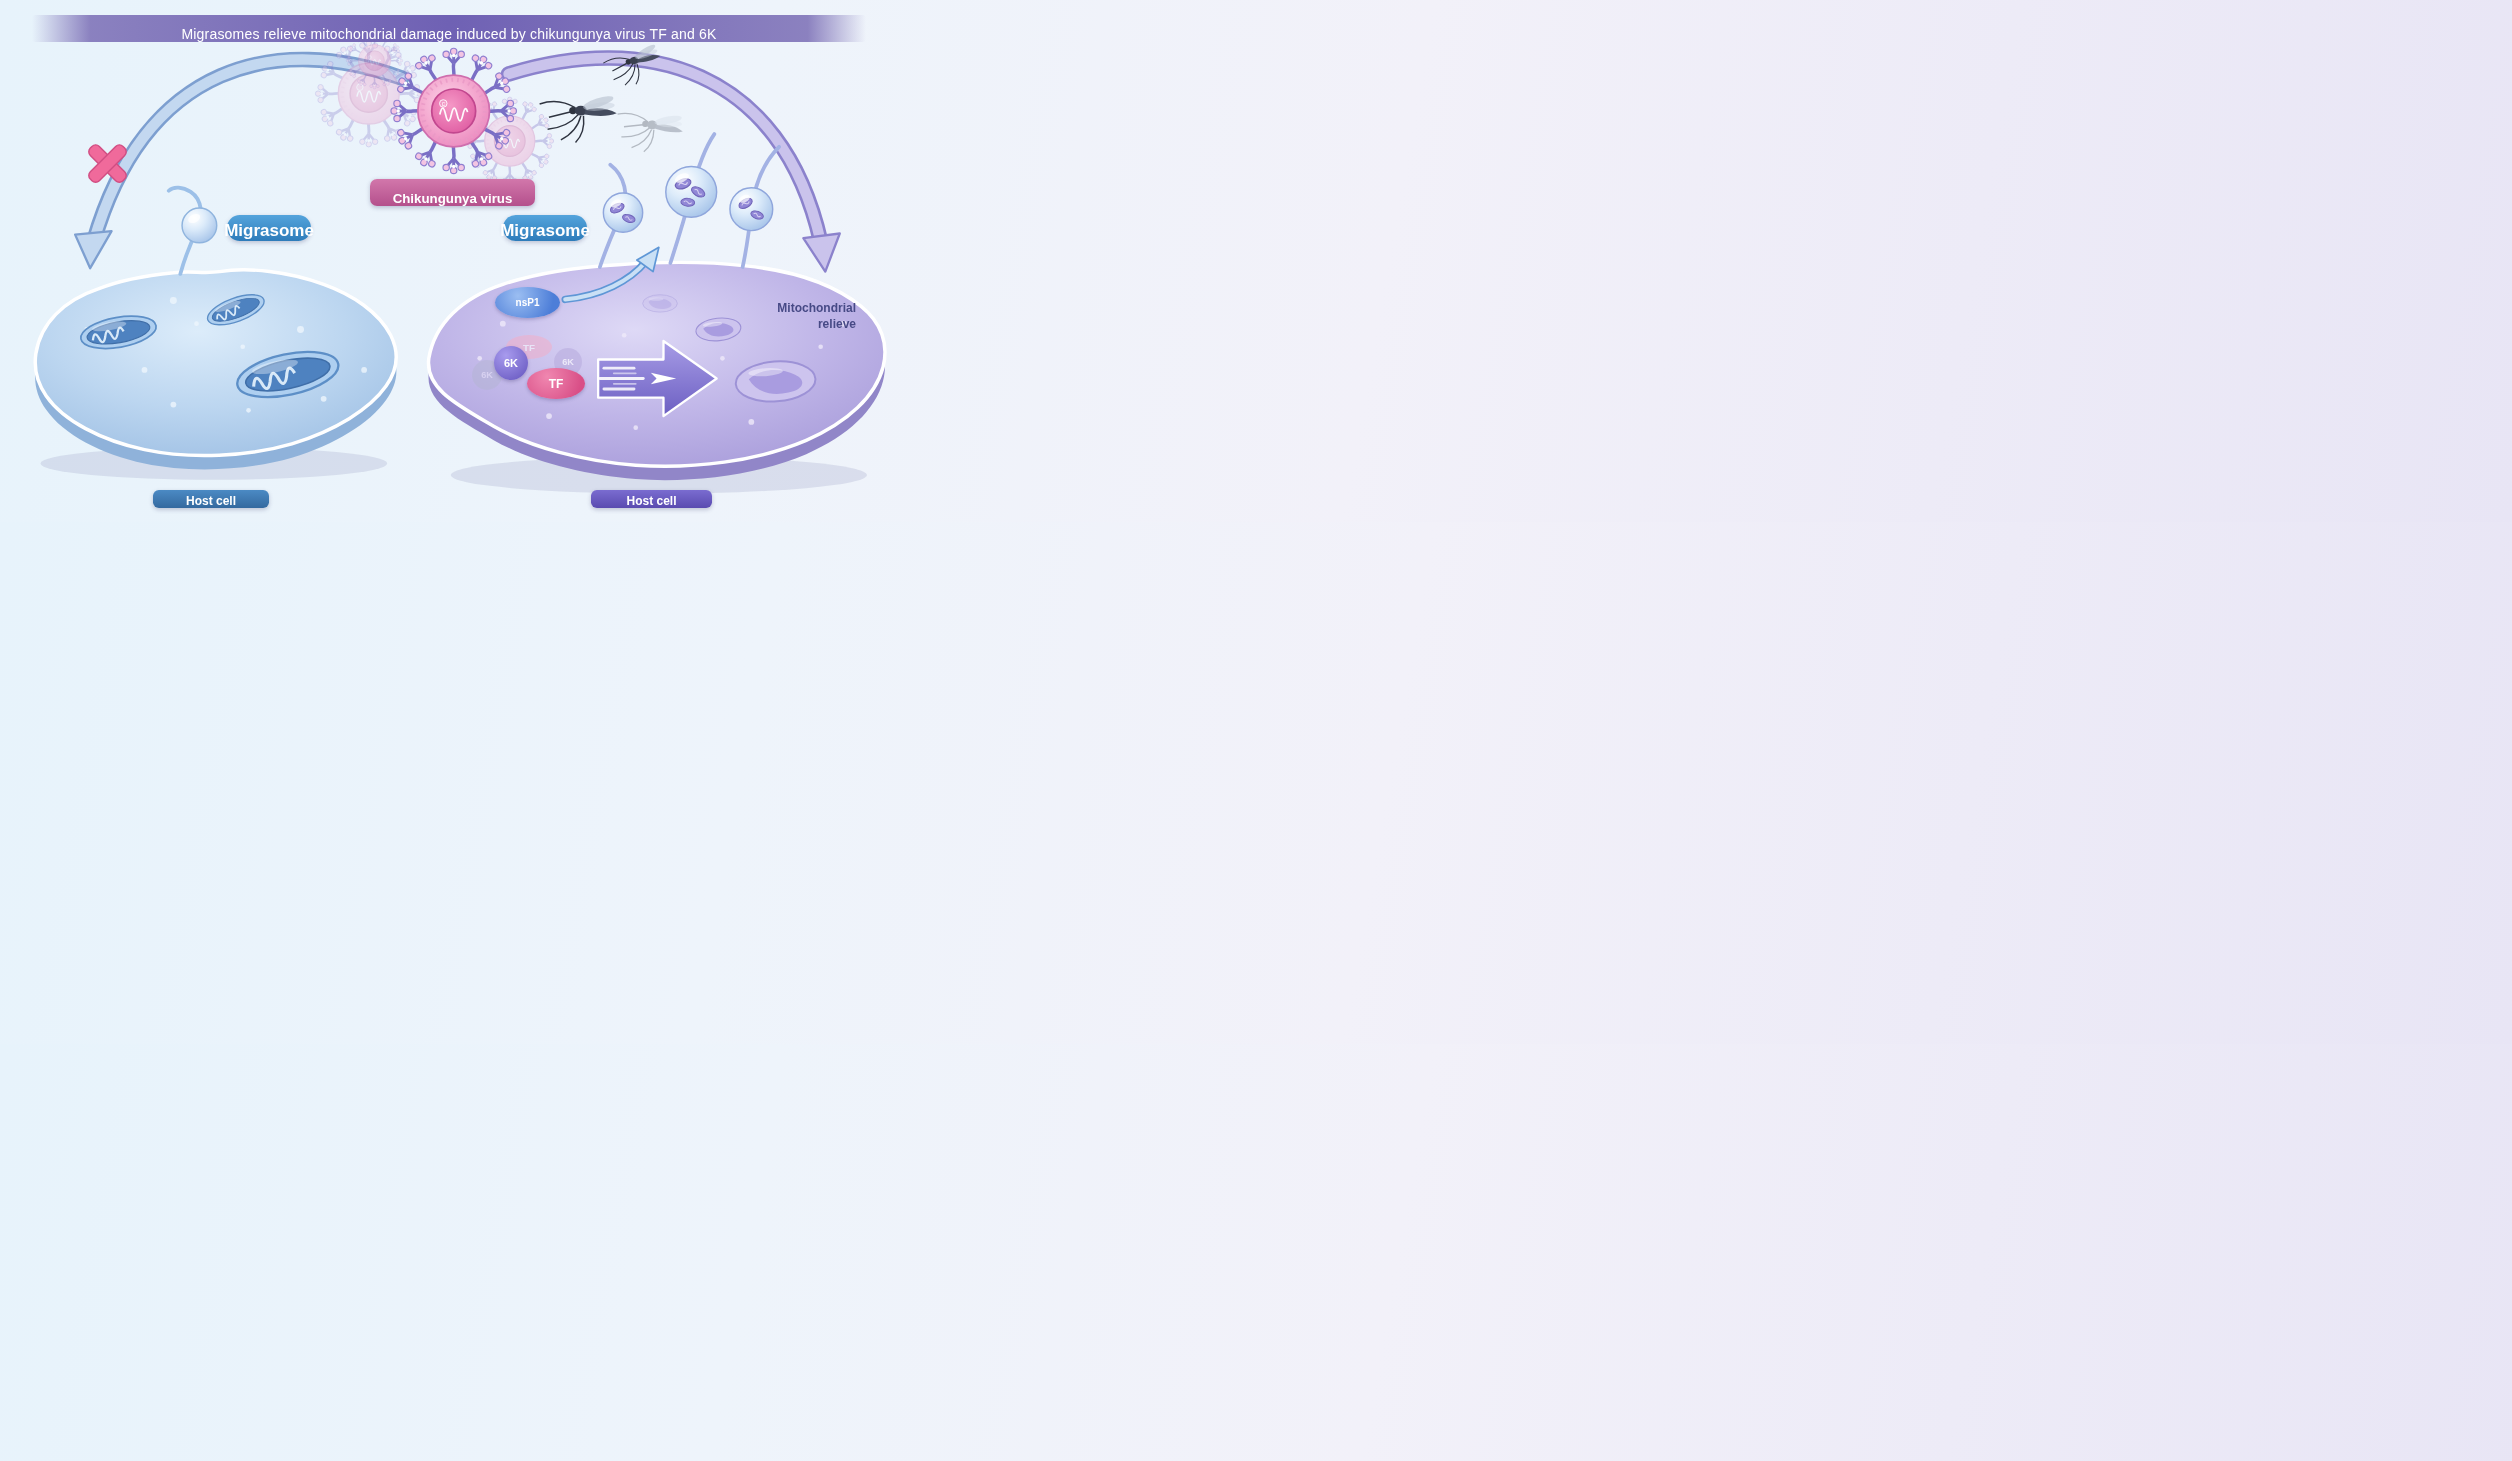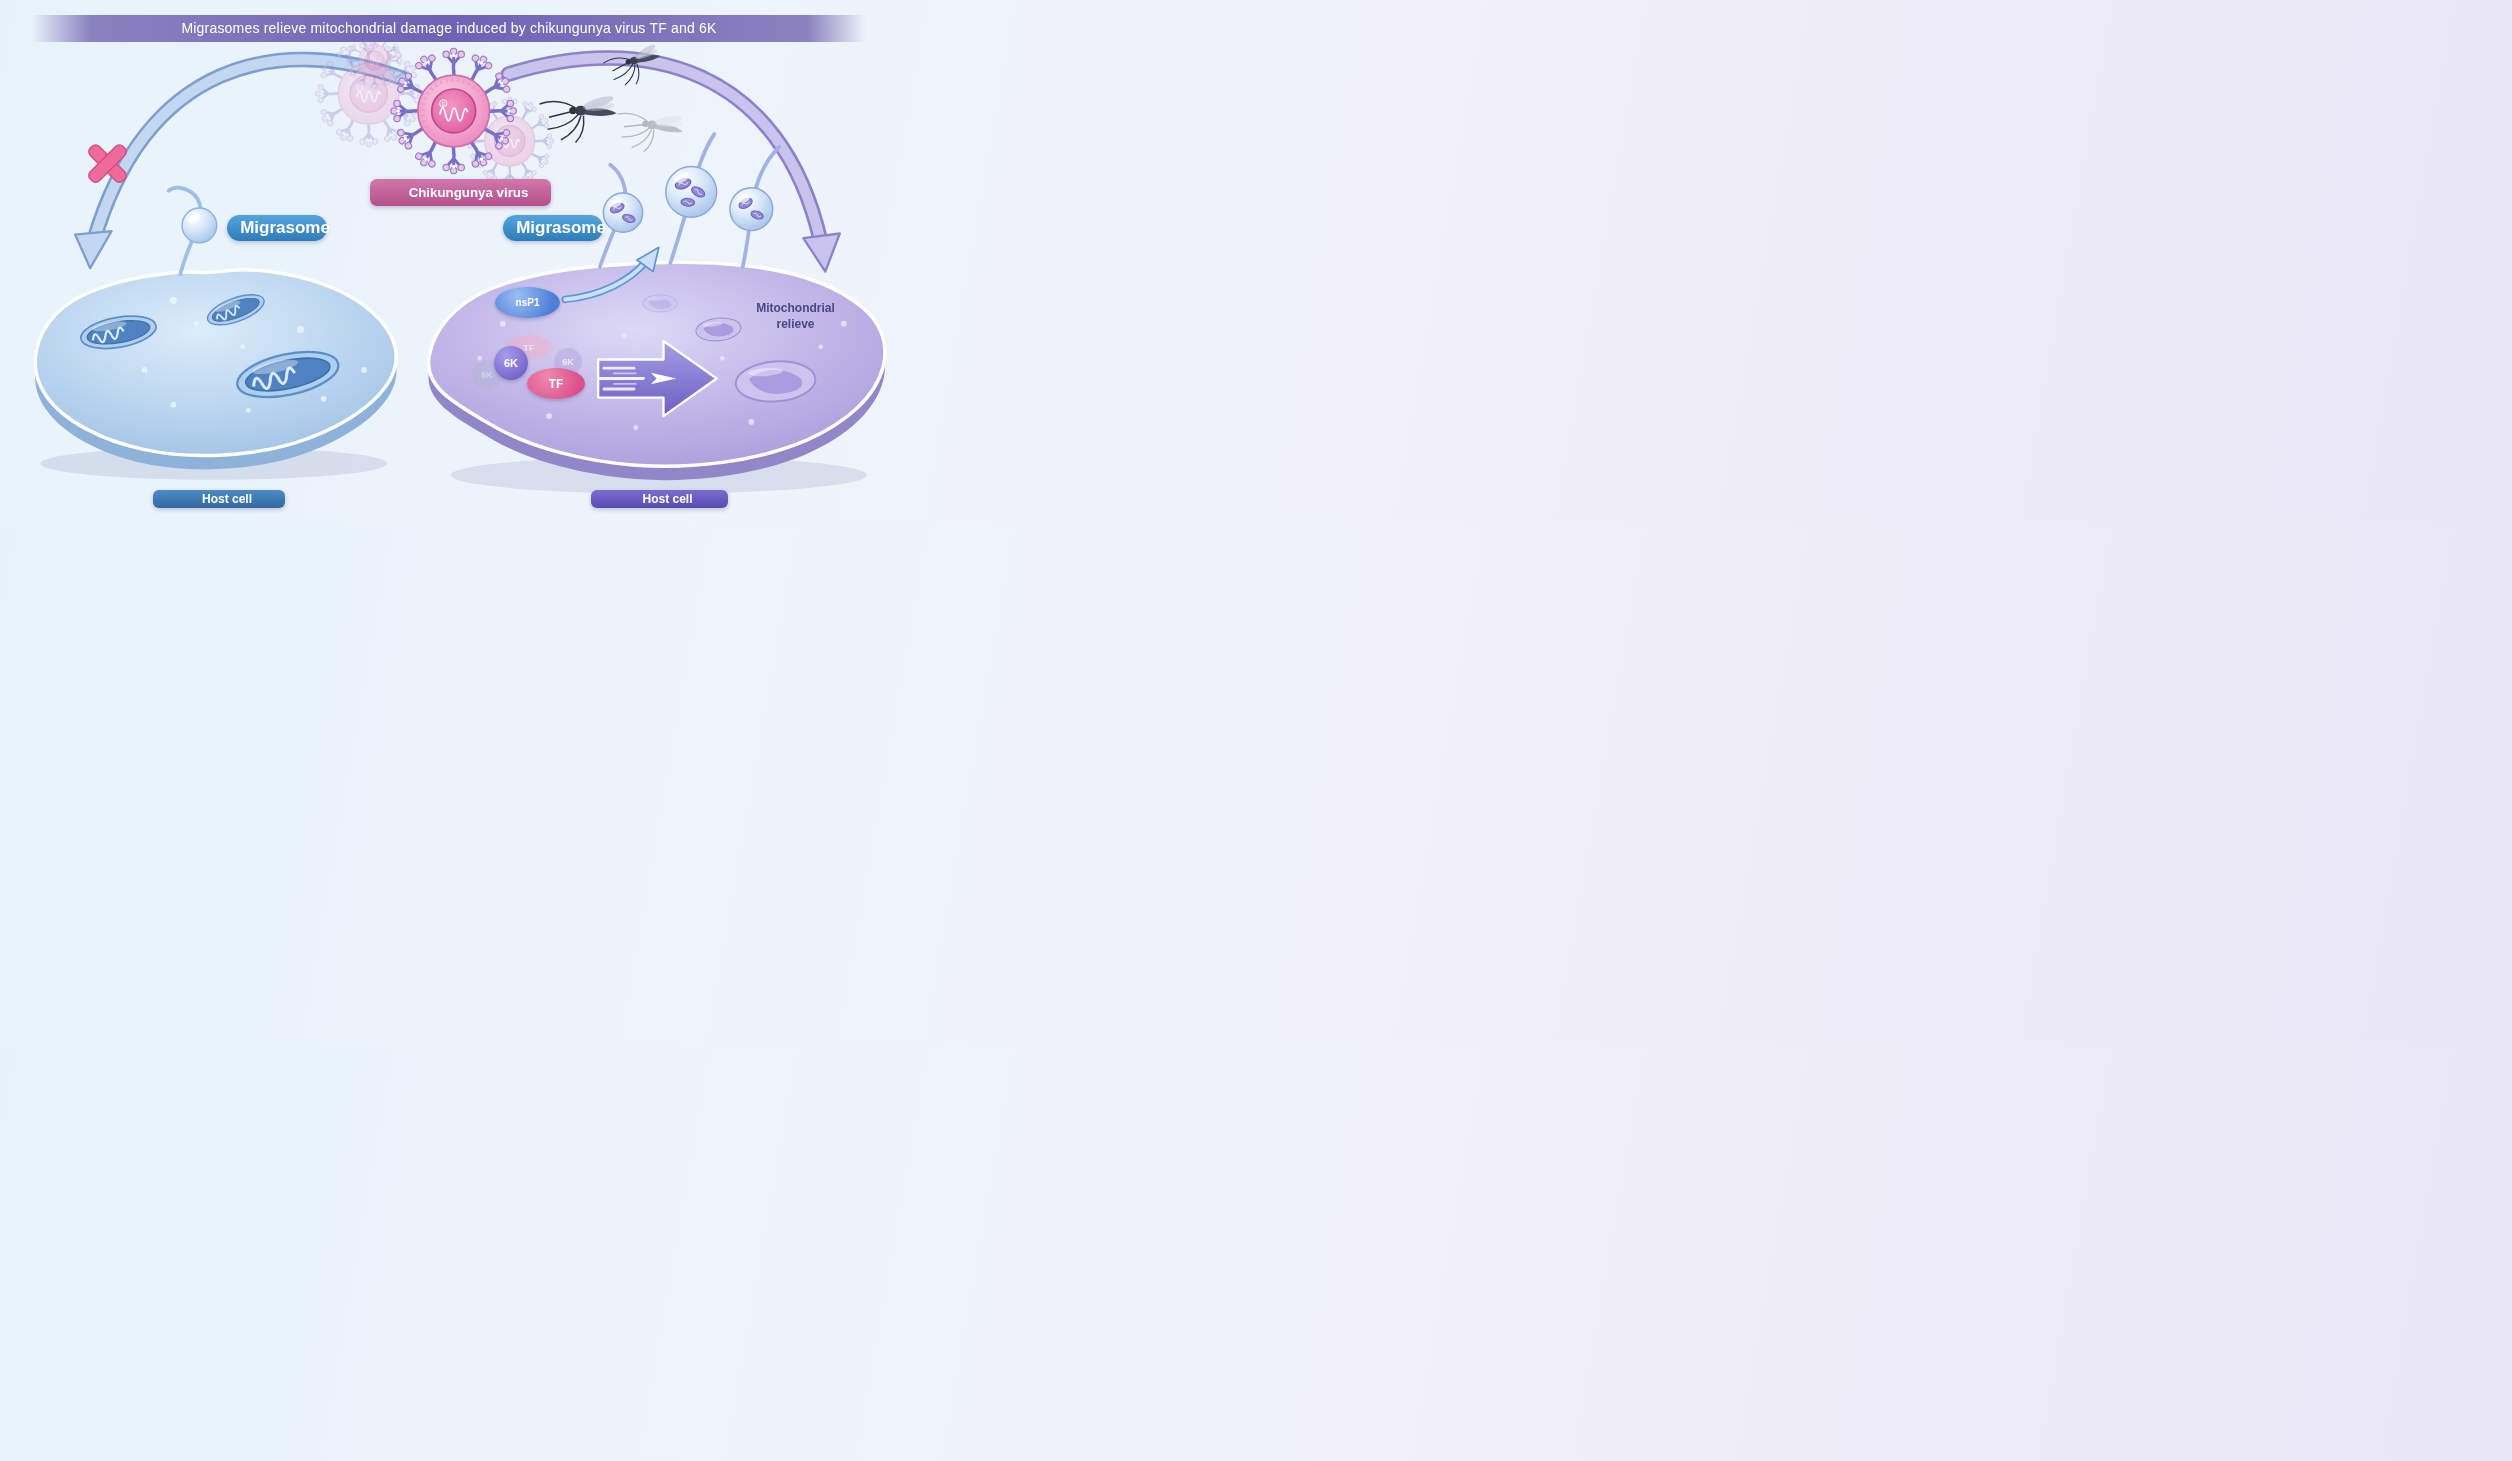--- a/index.html
+++ b/index.html
@@ -12,7 +12,7 @@
   .art{position:absolute;inset:0;z-index:1;}
   svg text{font-family:"Liberation Sans",sans-serif;}
 
-  .label{position:absolute;display:flex;align-items:center;justify-content:center;
+  .label{position:absolute;display:flex;align-items:flex-end;justify-content:center;
          color:#fff;text-align:center;z-index:3;}
   .title-band{
     left:32px;top:15px;width:834px;height:26.6px;border-radius:3.5px;

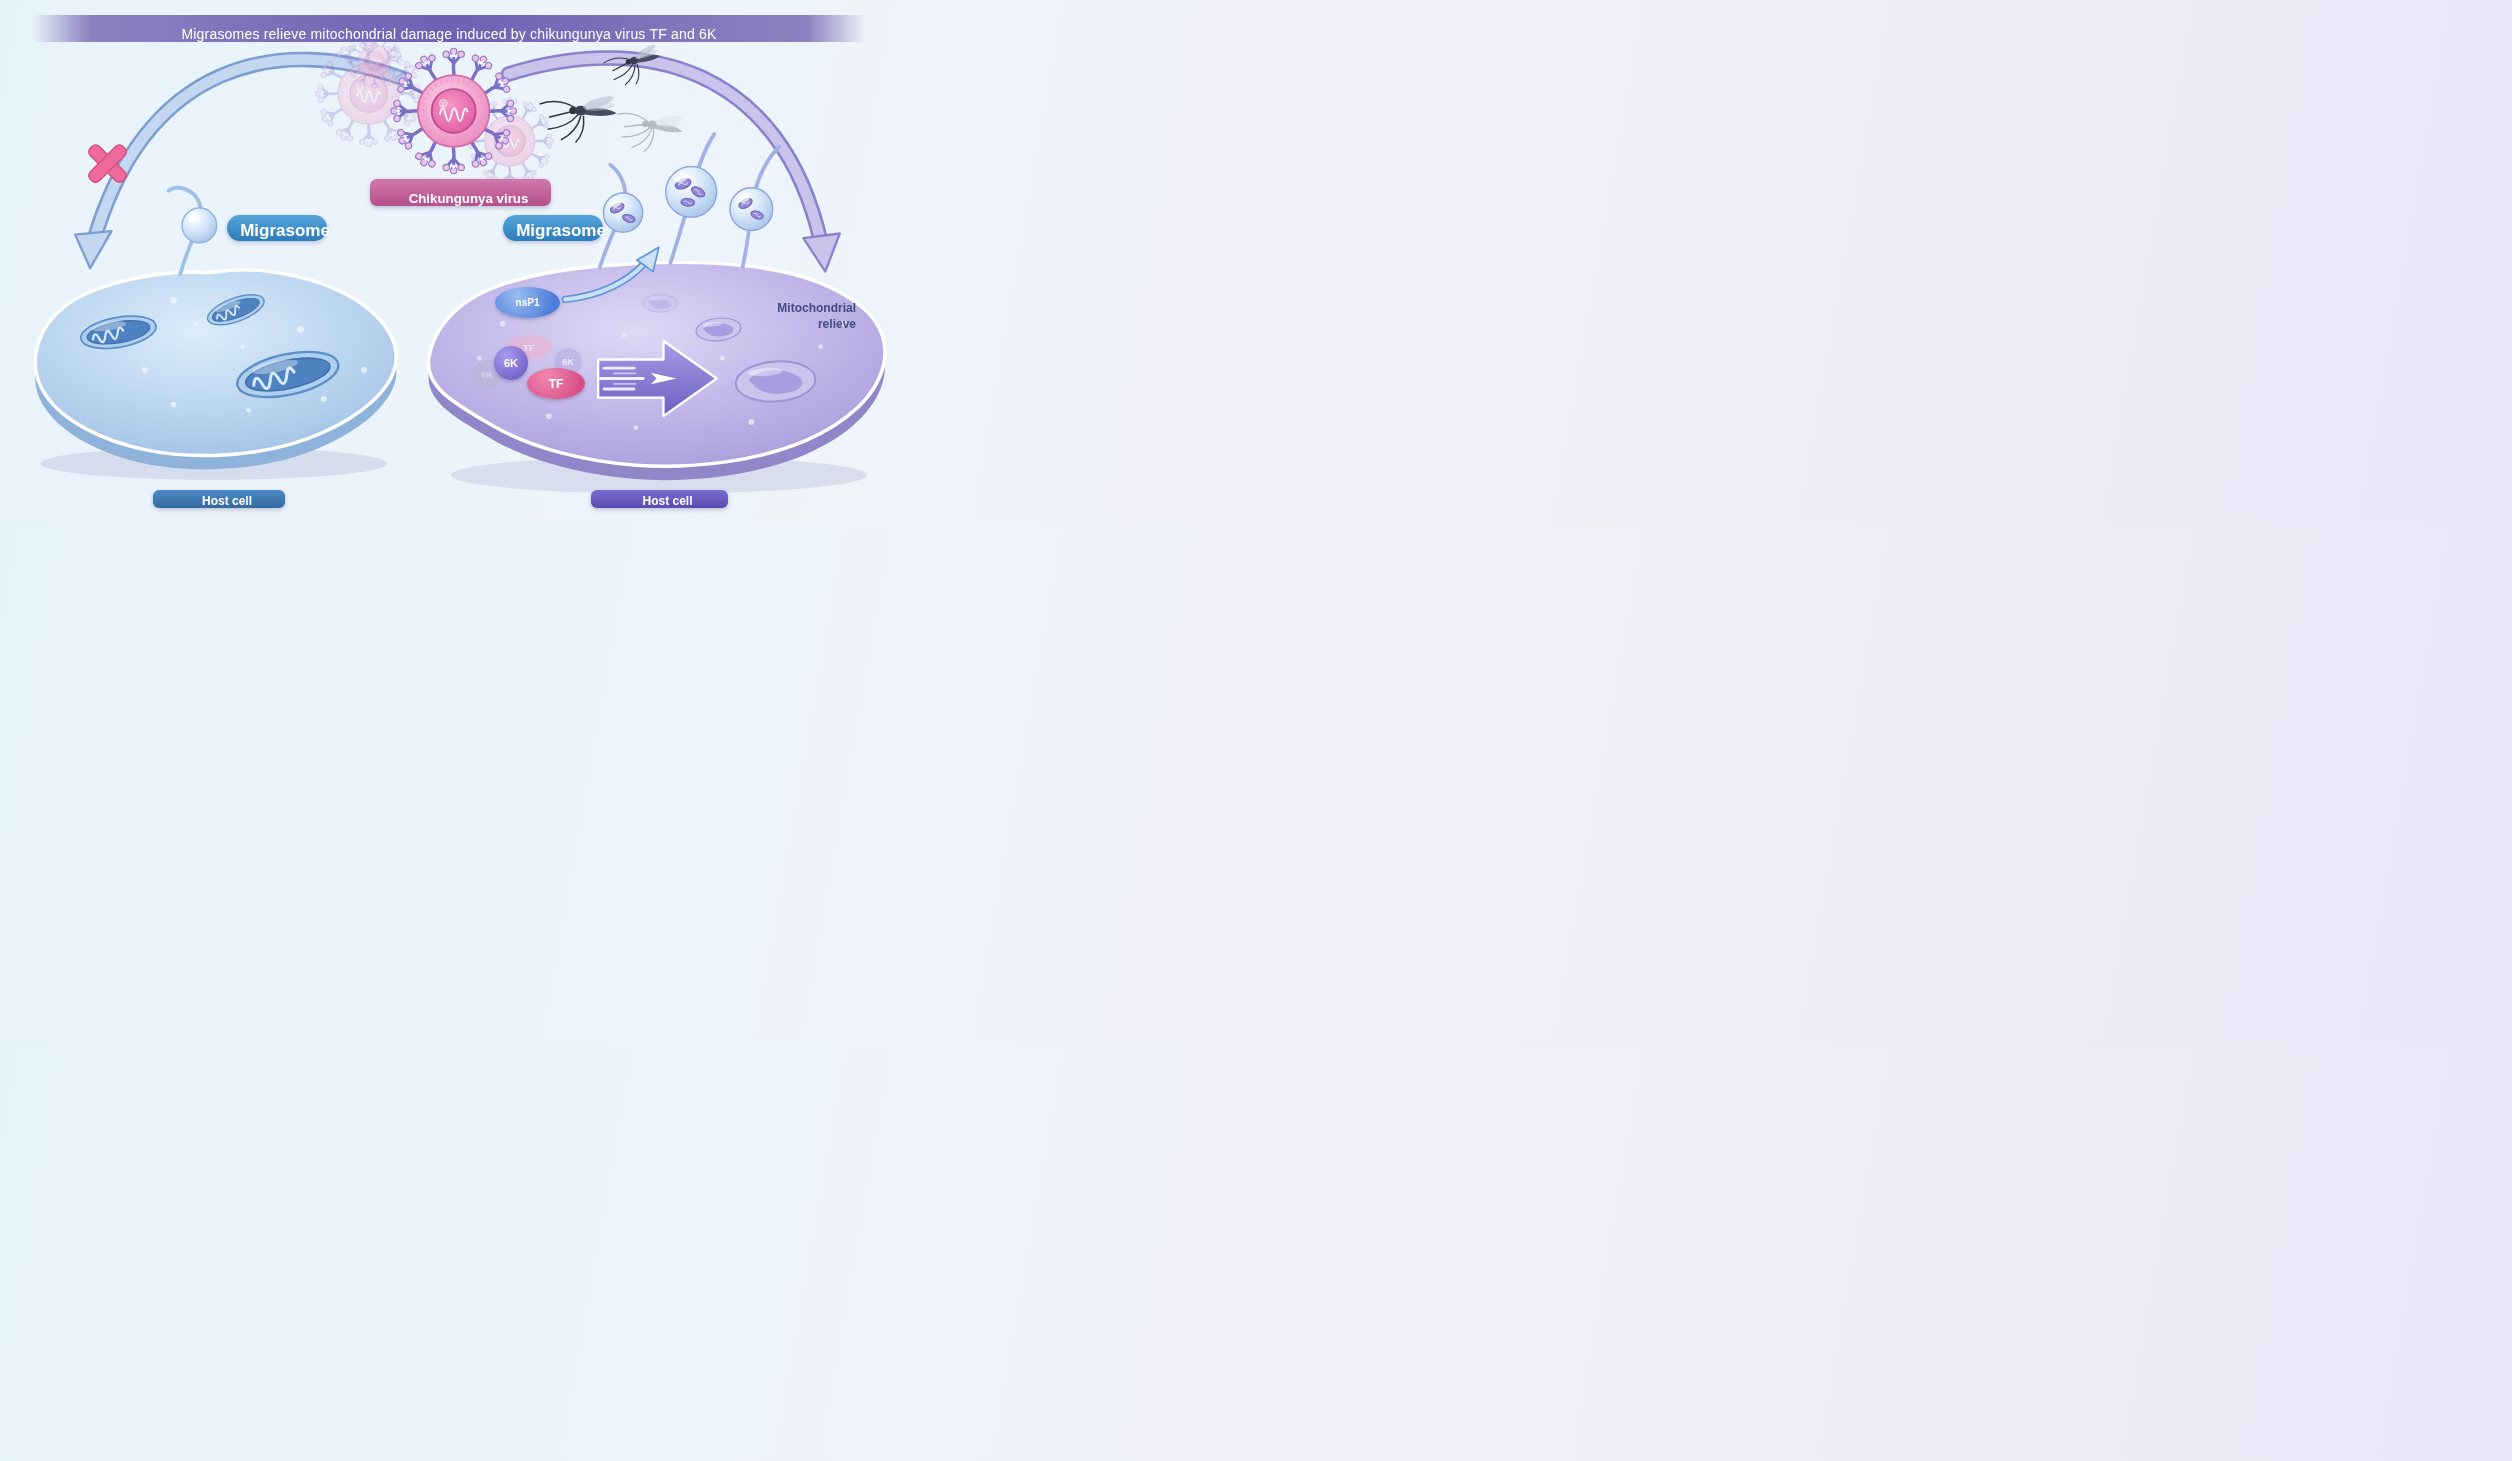--- a/index.html
+++ b/index.html
@@ -19,7 +19,7 @@
     background:linear-gradient(90deg,rgba(122,109,181,0) 0%,rgba(122,109,181,.85) 7%,#6f61b4 50%,rgba(122,109,181,.85) 93%,rgba(122,109,181,0) 100%);
     font-size:14px;font-weight:500;letter-spacing:0.2px;
   }
-  .pill{border-radius:5.8px;font-weight:600;box-shadow:0 1.7px 4px rgba(60,60,110,.28);padding-left:16px;}
+  .pill{border-radius:5.8px;font-weight:600;box-shadow:0 1.7px 4px rgba(60,60,110,.28);}
   .pill-virus{left:370px;top:179px;width:165px;height:26.6px;font-size:13.3px;
     background:linear-gradient(180deg,#d277ab,#b4508c);border-radius:7px;}
   .pill-migrasome{width:84px;height:26px;font-size:17px;border-radius:12.7px;

